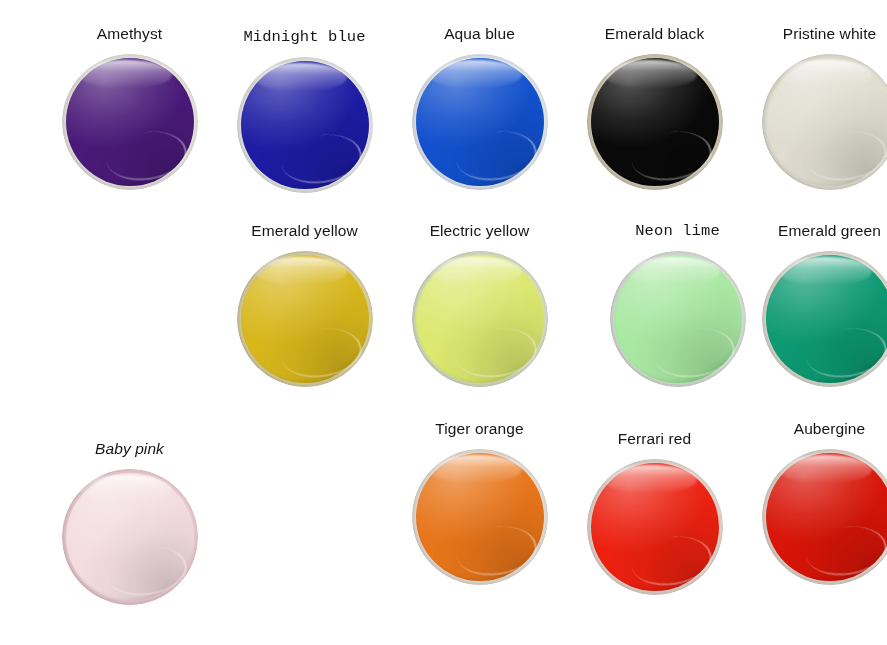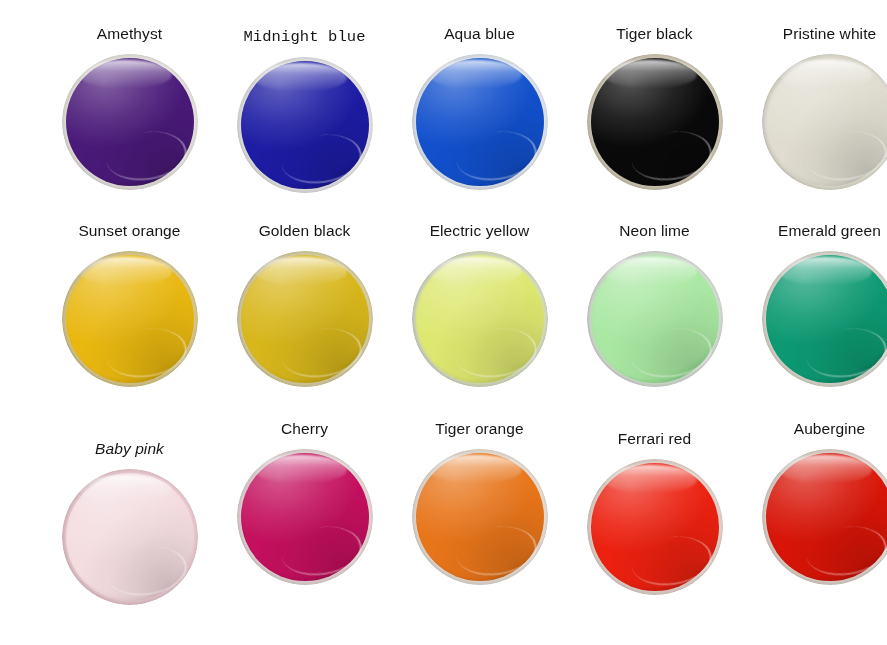--- a/index.html
+++ b/index.html
@@ -143,7 +143,7 @@
       </div>
     </div>
     <div class="swatch-cell" style="left: 567px; top: 25px;">
-      <div class="swatch-label">Tiger black</div>
+      <div class="swatch-label">Emerald black</div>
       <div class="dish" style="width: 136px; height: 136px;">
         <div class="rim" style="background: radial-gradient(circle, rgb(205, 198, 178) 0%, rgb(205, 198, 178) 94%, rgb(156, 147, 126) 100%);"></div>
         <div class="paint" style="background: radial-gradient(circle at 42% 34%, rgb(10, 10, 10) 0%, rgb(10, 10, 10) 70%, rgb(0, 0, 0) 100%);"></div>

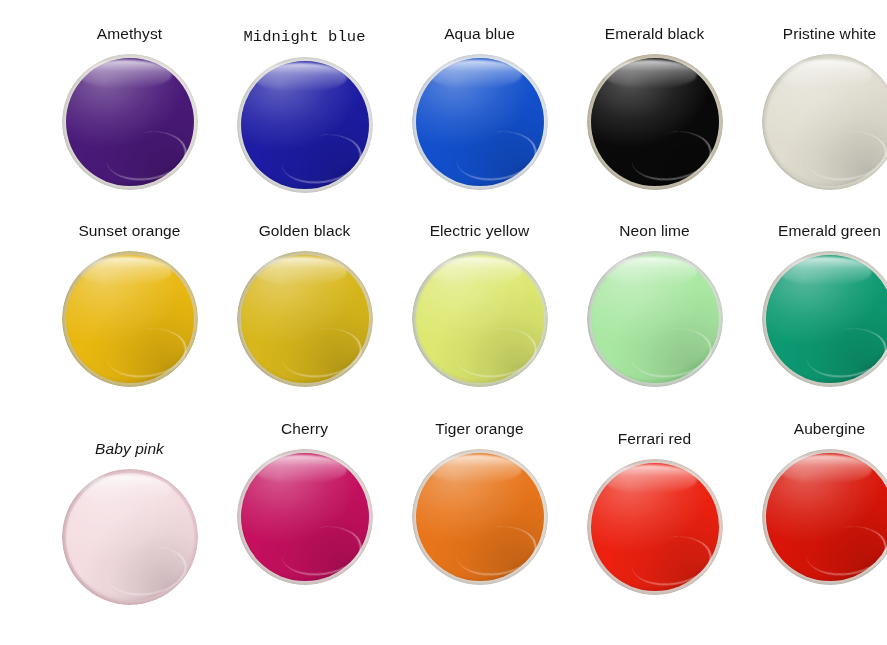--- a/index.html
+++ b/index.html
@@ -164,17 +164,6 @@
         <div class="edge-shadow"></div>
       </div>
     </div>
-    <div class="swatch-cell" style="left: 42px; top: 222px;">
-      <div class="swatch-label">Sunset orange</div>
-      <div class="dish" style="width: 136px; height: 136px;">
-        <div class="rim" style="background: radial-gradient(circle, rgb(216, 200, 140) 0%, rgb(216, 200, 140) 94%, rgb(185, 165, 95) 100%);"></div>
-        <div class="paint" style="background: radial-gradient(circle at 42% 34%, rgb(233, 184, 16) 0%, rgb(233, 184, 16) 70%, rgb(199, 156, 6) 100%);"></div>
-        <div class="shade"></div>
-        <div class="gloss-top"></div>
-        <div class="gloss-bottom"></div>
-        <div class="edge-shadow"></div>
-      </div>
-    </div>
     <div class="swatch-cell" style="left: 217px; top: 222px;">
       <div class="swatch-label">Golden black</div>
       <div class="dish" style="width: 136px; height: 136px;">

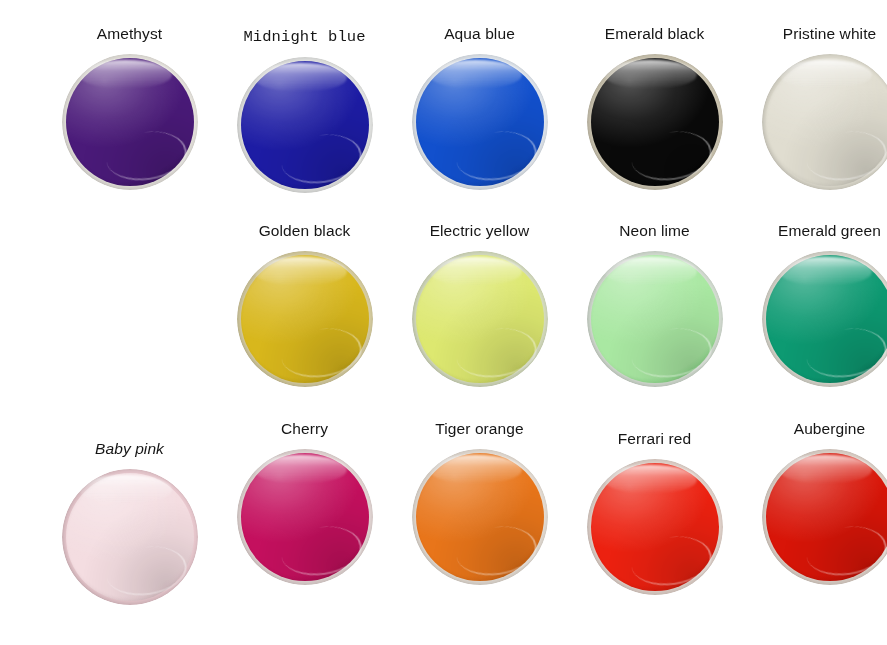--- a/index.html
+++ b/index.html
@@ -165,7 +165,7 @@
       </div>
     </div>
     <div class="swatch-cell" style="left: 217px; top: 222px;">
-      <div class="swatch-label">Golden black</div>
+      <div class="swatch-label">Emerald yellow</div>
       <div class="dish" style="width: 136px; height: 136px;">
         <div class="rim" style="background: radial-gradient(circle, rgb(215, 205, 160) 0%, rgb(215, 205, 160) 94%, rgb(181, 168, 104) 100%);"></div>
         <div class="paint" style="background: radial-gradient(circle at 42% 34%, rgb(216, 183, 28) 0%, rgb(216, 183, 28) 70%, rgb(185, 155, 13) 100%);"></div>

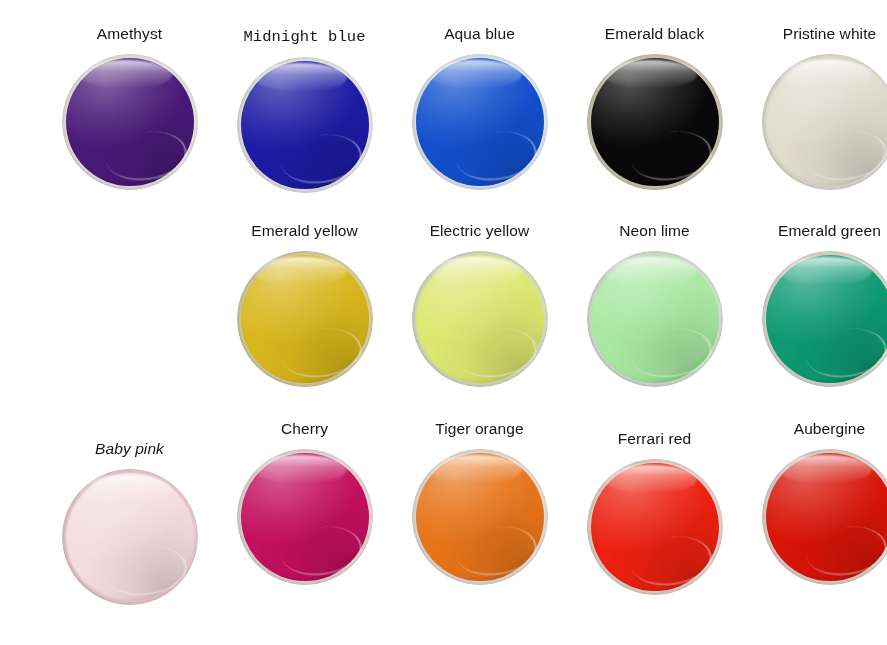--- a/index.html
+++ b/index.html
@@ -186,7 +186,7 @@
         <div class="edge-shadow"></div>
       </div>
     </div>
-    <div class="swatch-cell" style="left: 567px; top: 222px;">
+    <div class="swatch-cell" style="left: 590px; top: 222px; font-family: Liberation Mono, monospace;">
       <div class="swatch-label">Neon lime</div>
       <div class="dish" style="width: 136px; height: 136px;">
         <div class="rim" style="background: radial-gradient(circle, rgb(212, 221, 210) 0%, rgb(212, 221, 210) 94%, rgb(176, 192, 173) 100%);"></div>

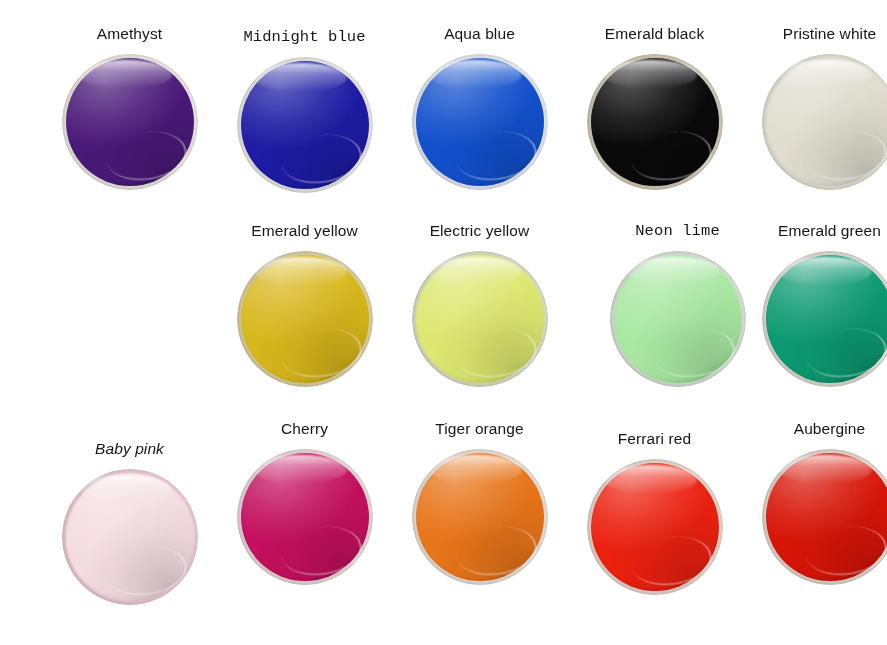--- a/index.html
+++ b/index.html
@@ -219,17 +219,6 @@
         <div class="edge-shadow"></div>
       </div>
     </div>
-    <div class="swatch-cell" style="left: 217px; top: 420px;">
-      <div class="swatch-label">Cherry</div>
-      <div class="dish" style="width: 136px; height: 136px;">
-        <div class="rim" style="background: radial-gradient(circle, rgb(227, 214, 212) 0%, rgb(227, 214, 212) 94%, rgb(192, 168, 168) 100%);"></div>
-        <div class="paint" style="background: radial-gradient(circle at 42% 34%, rgb(196, 16, 94) 0%, rgb(196, 16, 94) 70%, rgb(160, 10, 76) 100%);"></div>
-        <div class="shade"></div>
-        <div class="gloss-top"></div>
-        <div class="gloss-bottom"></div>
-        <div class="edge-shadow"></div>
-      </div>
-    </div>
     <div class="swatch-cell" style="left: 392px; top: 420px;">
       <div class="swatch-label">Tiger orange</div>
       <div class="dish" style="width: 136px; height: 136px;">

